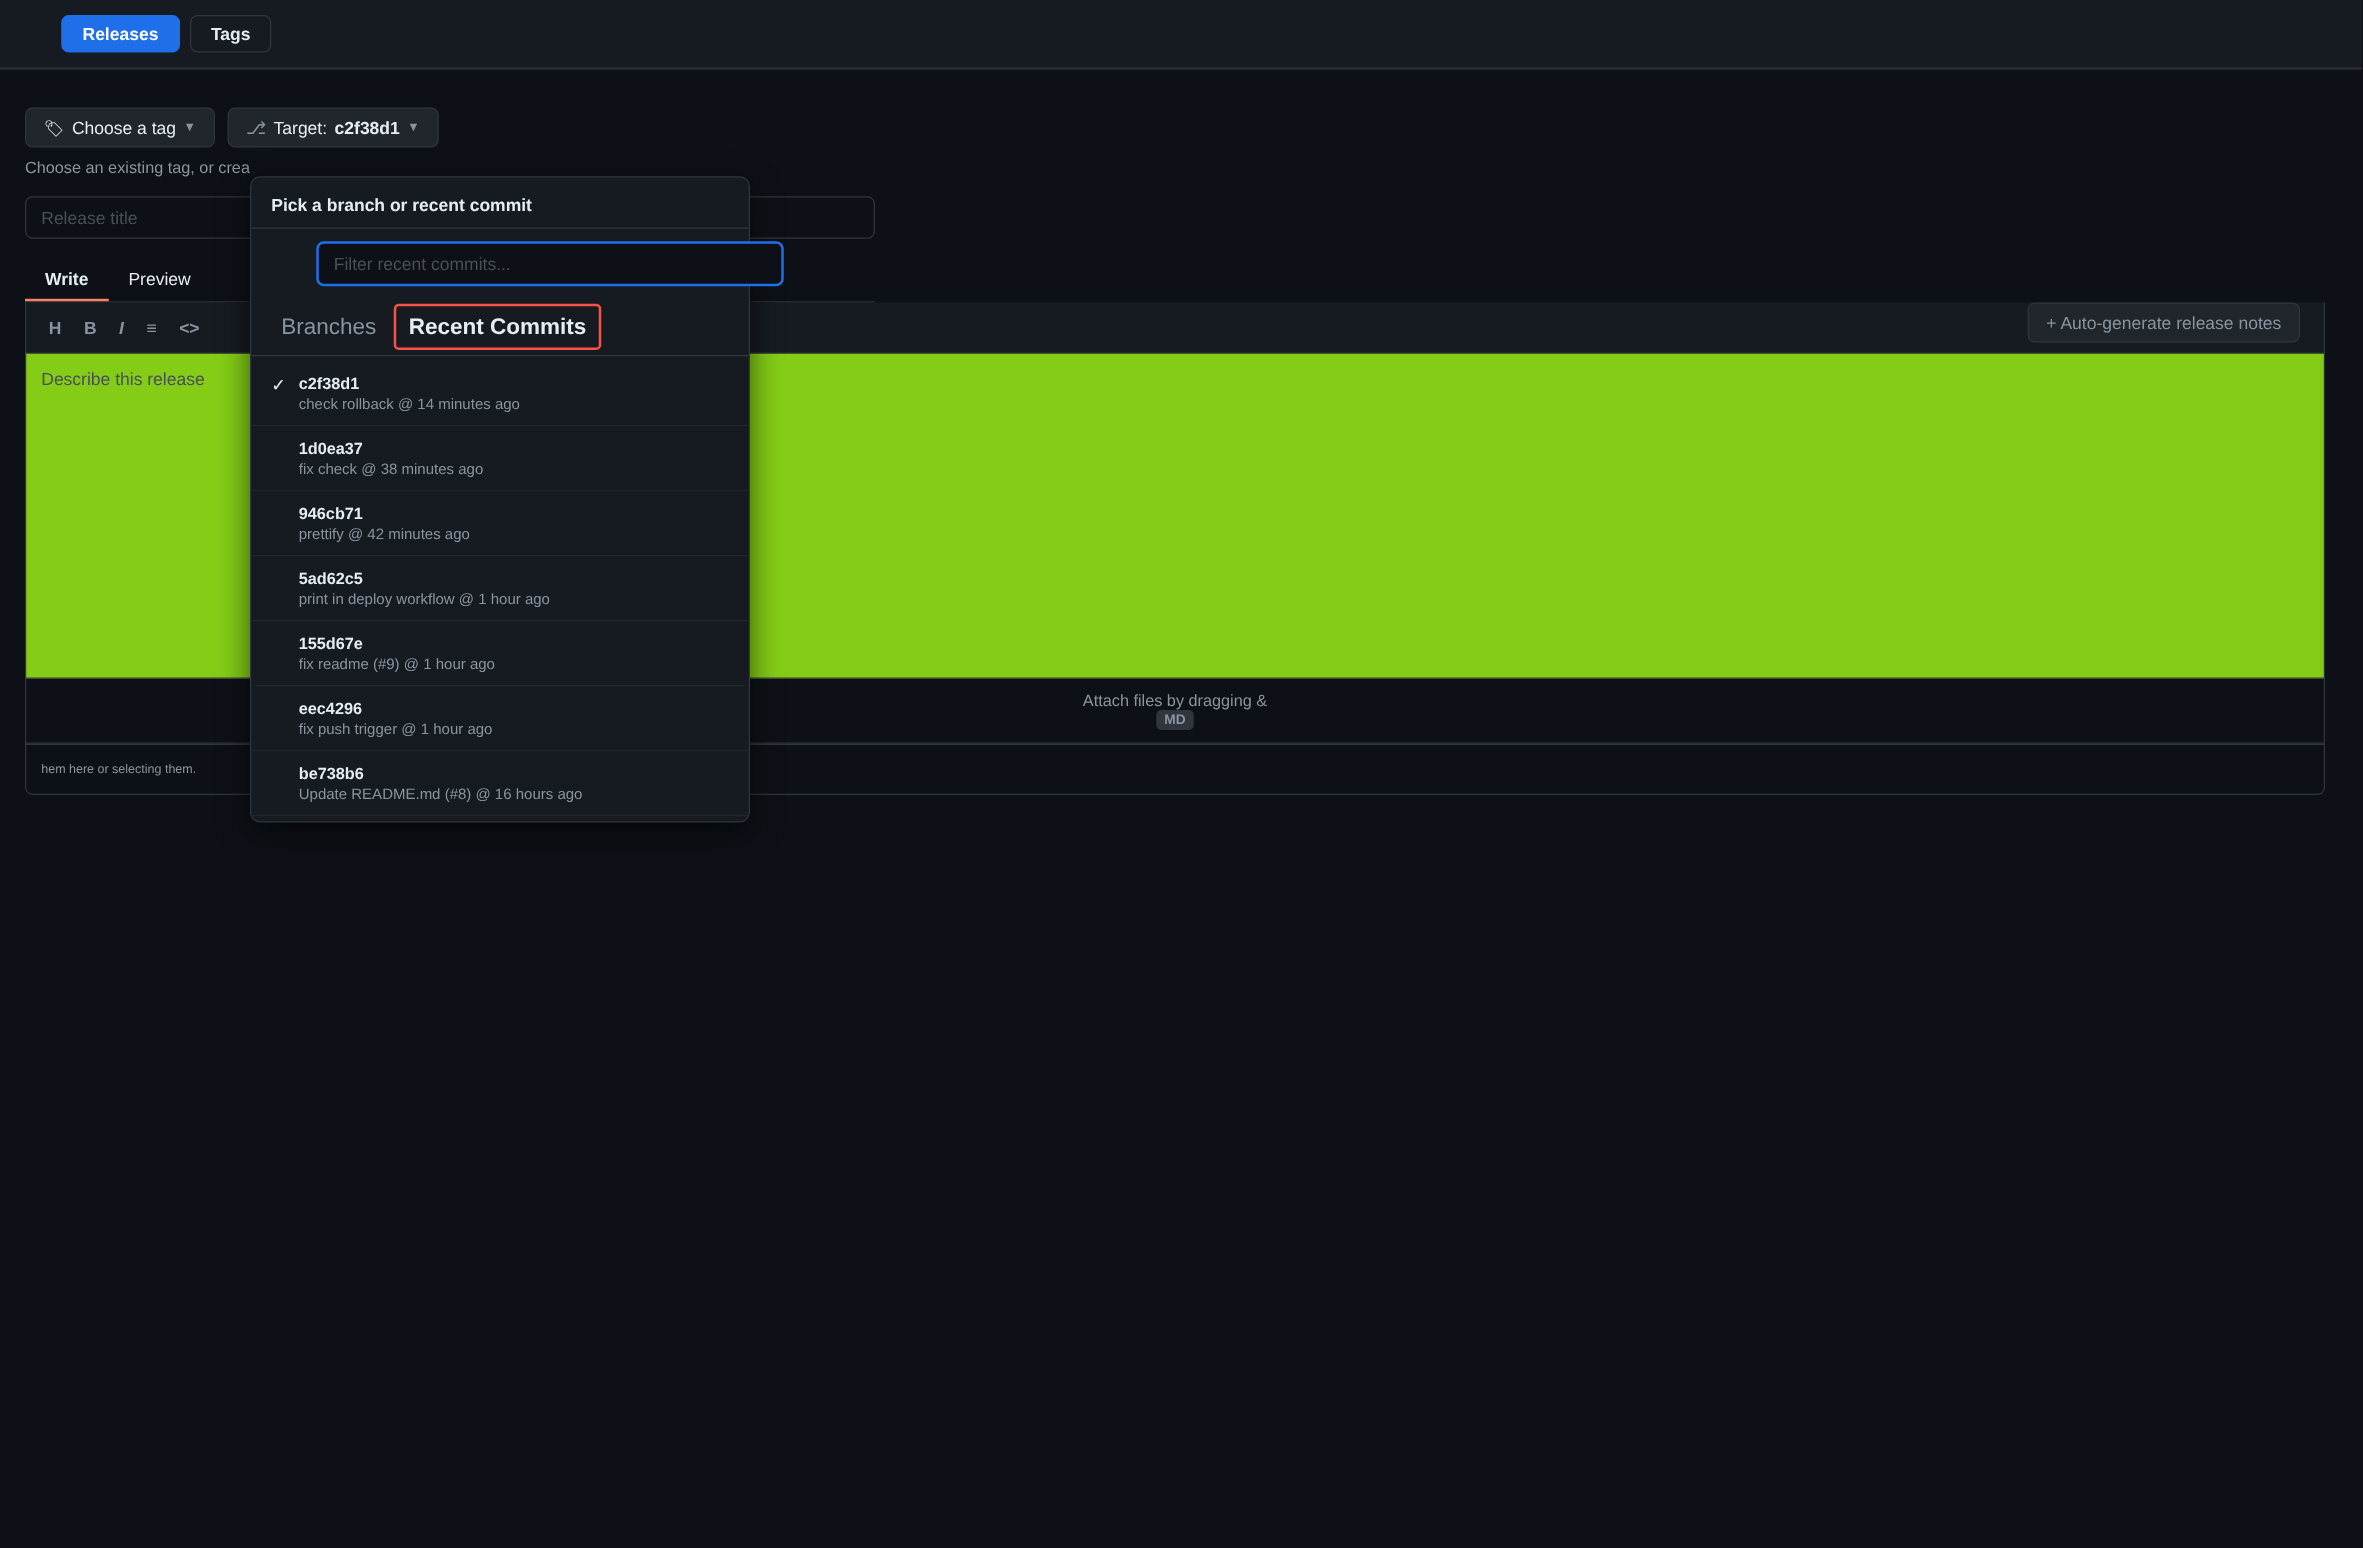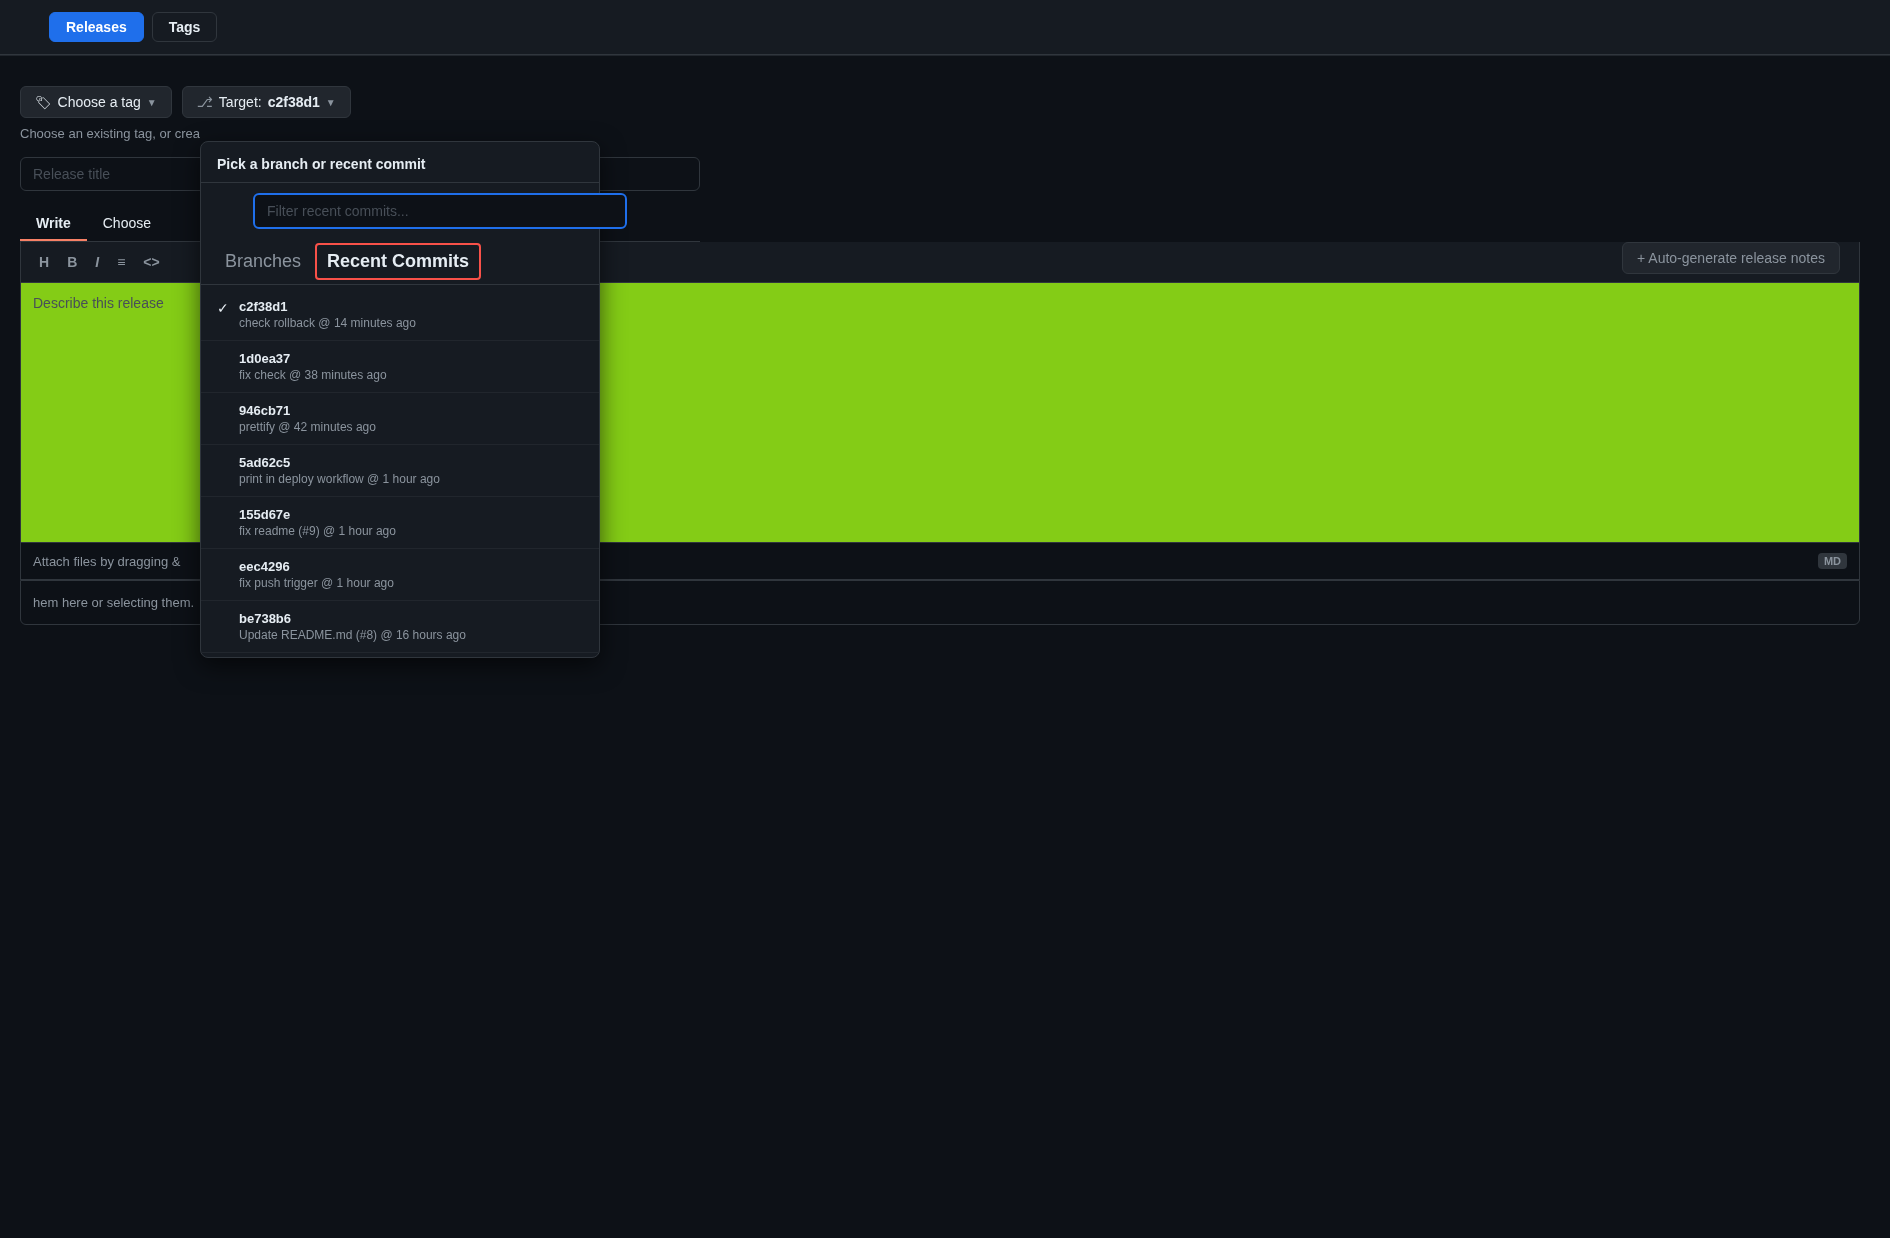--- a/index.html
+++ b/index.html
@@ -354,7 +354,7 @@
   
   <div class="editor-tabs">
     <button class="editor-tab active">Write</button>
-    <button class="editor-tab">Choose</button>
+    <button class="editor-tab">Preview</button>
   </div>
 
   

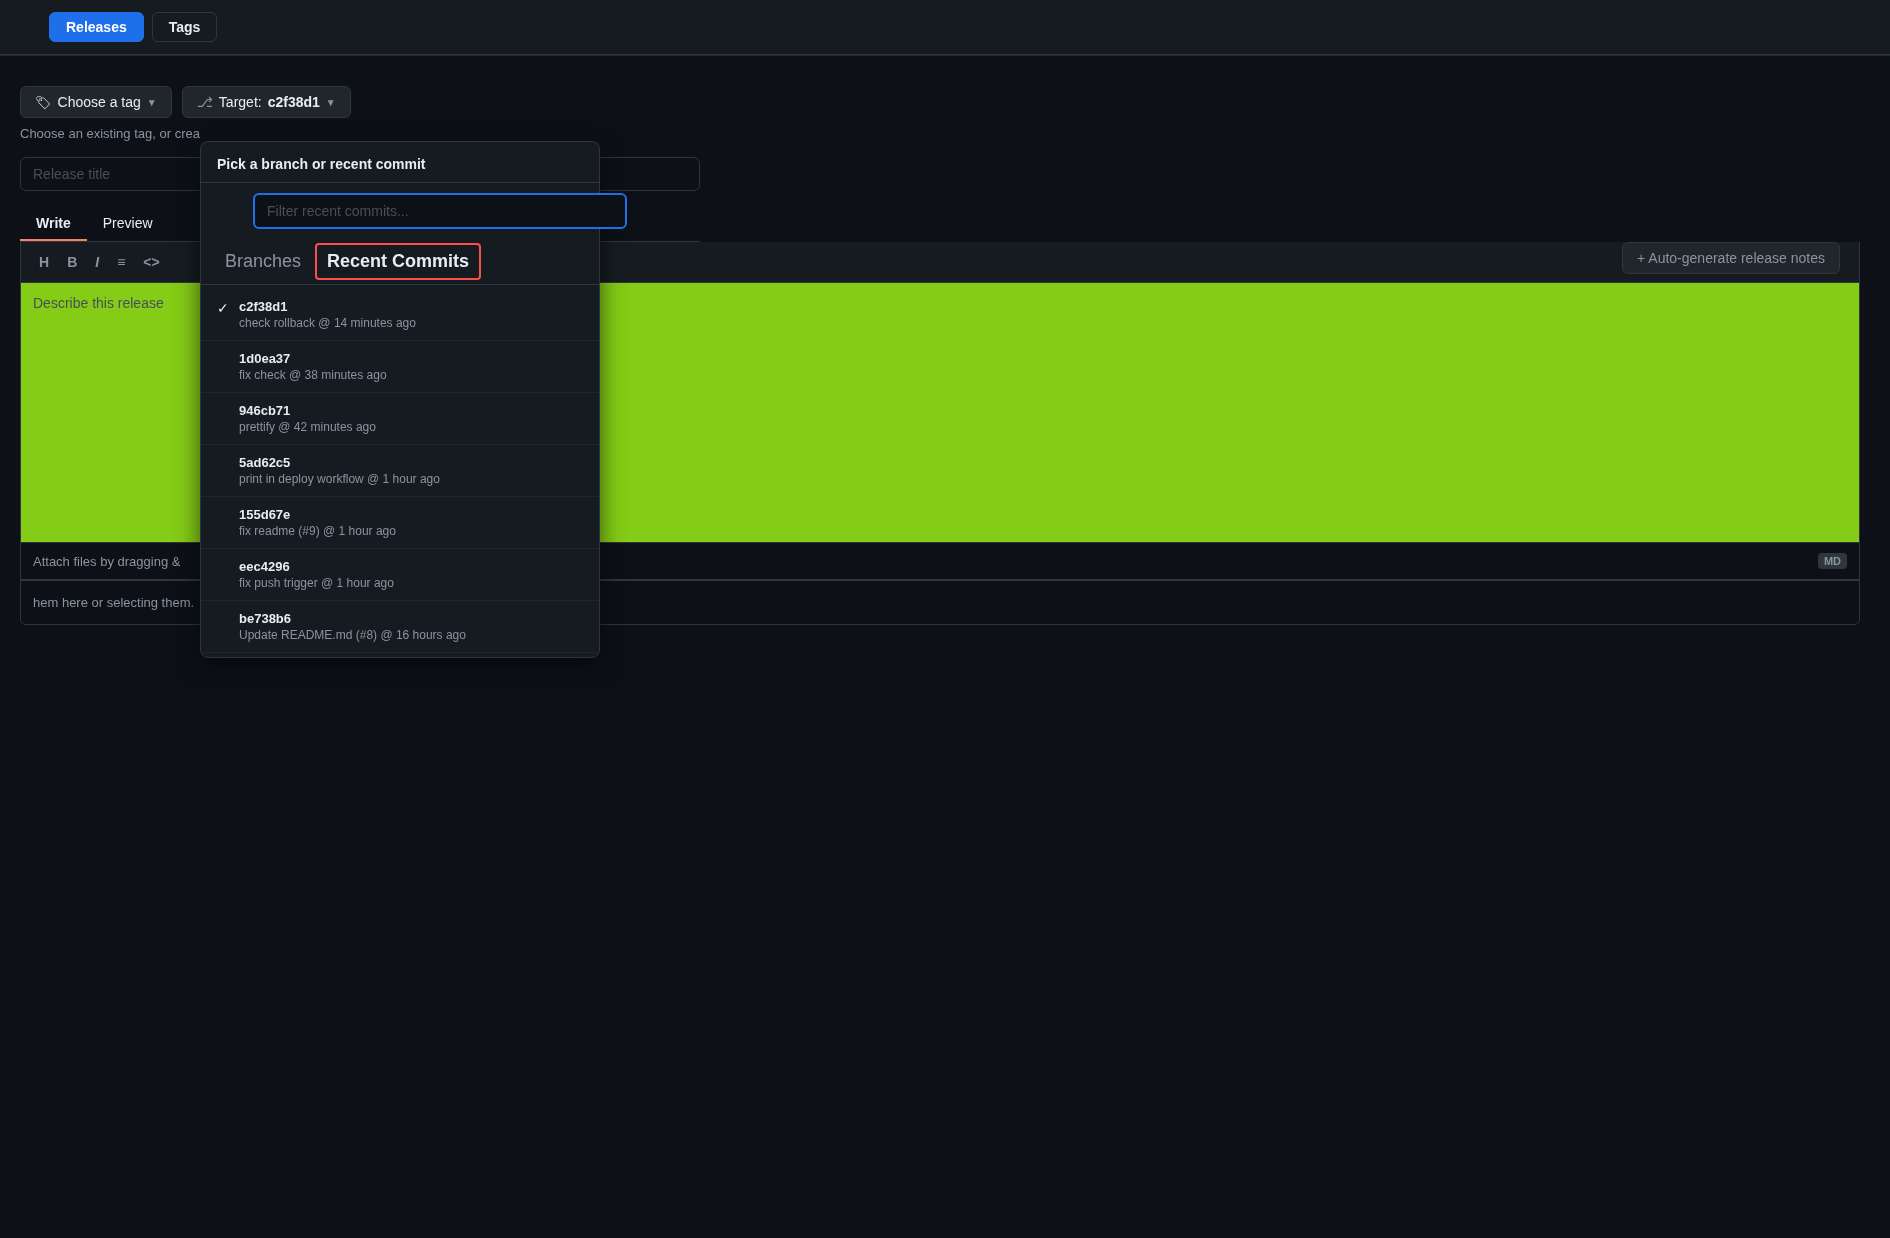--- a/index.html
+++ b/index.html
@@ -189,6 +189,7 @@
       display: flex;
       justify-content: space-between;
       align-items: center;
+      flex-direction: column;
     }
 
     .md-badge {

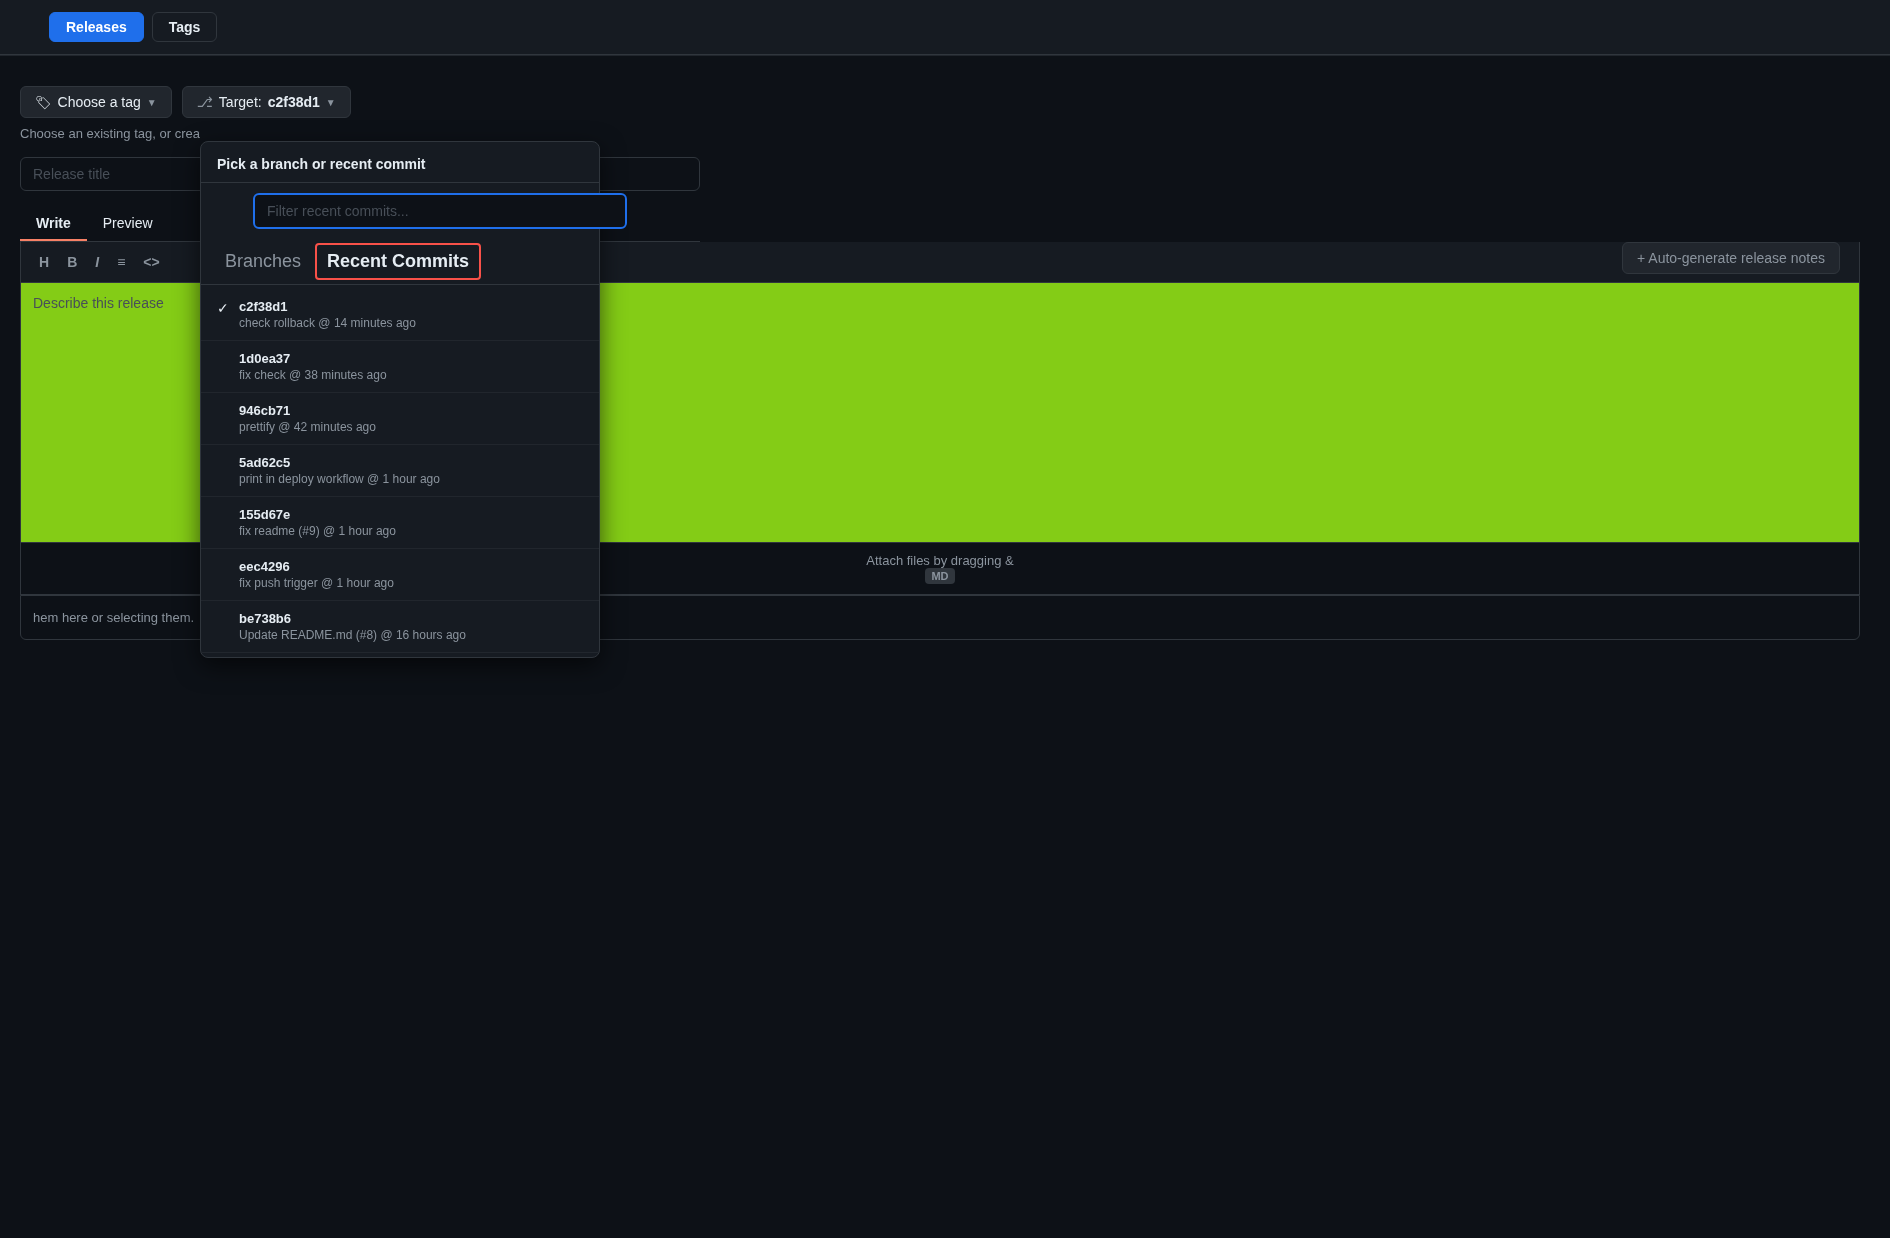--- a/index.html
+++ b/index.html
@@ -209,7 +209,7 @@
       border-radius: 0 0 6px 6px;
       color: #8b949e;
       padding: 14px 12px;
-      font-size: 13px;
+      font-size: 10px;
       margin-top: 0;
     }
 

